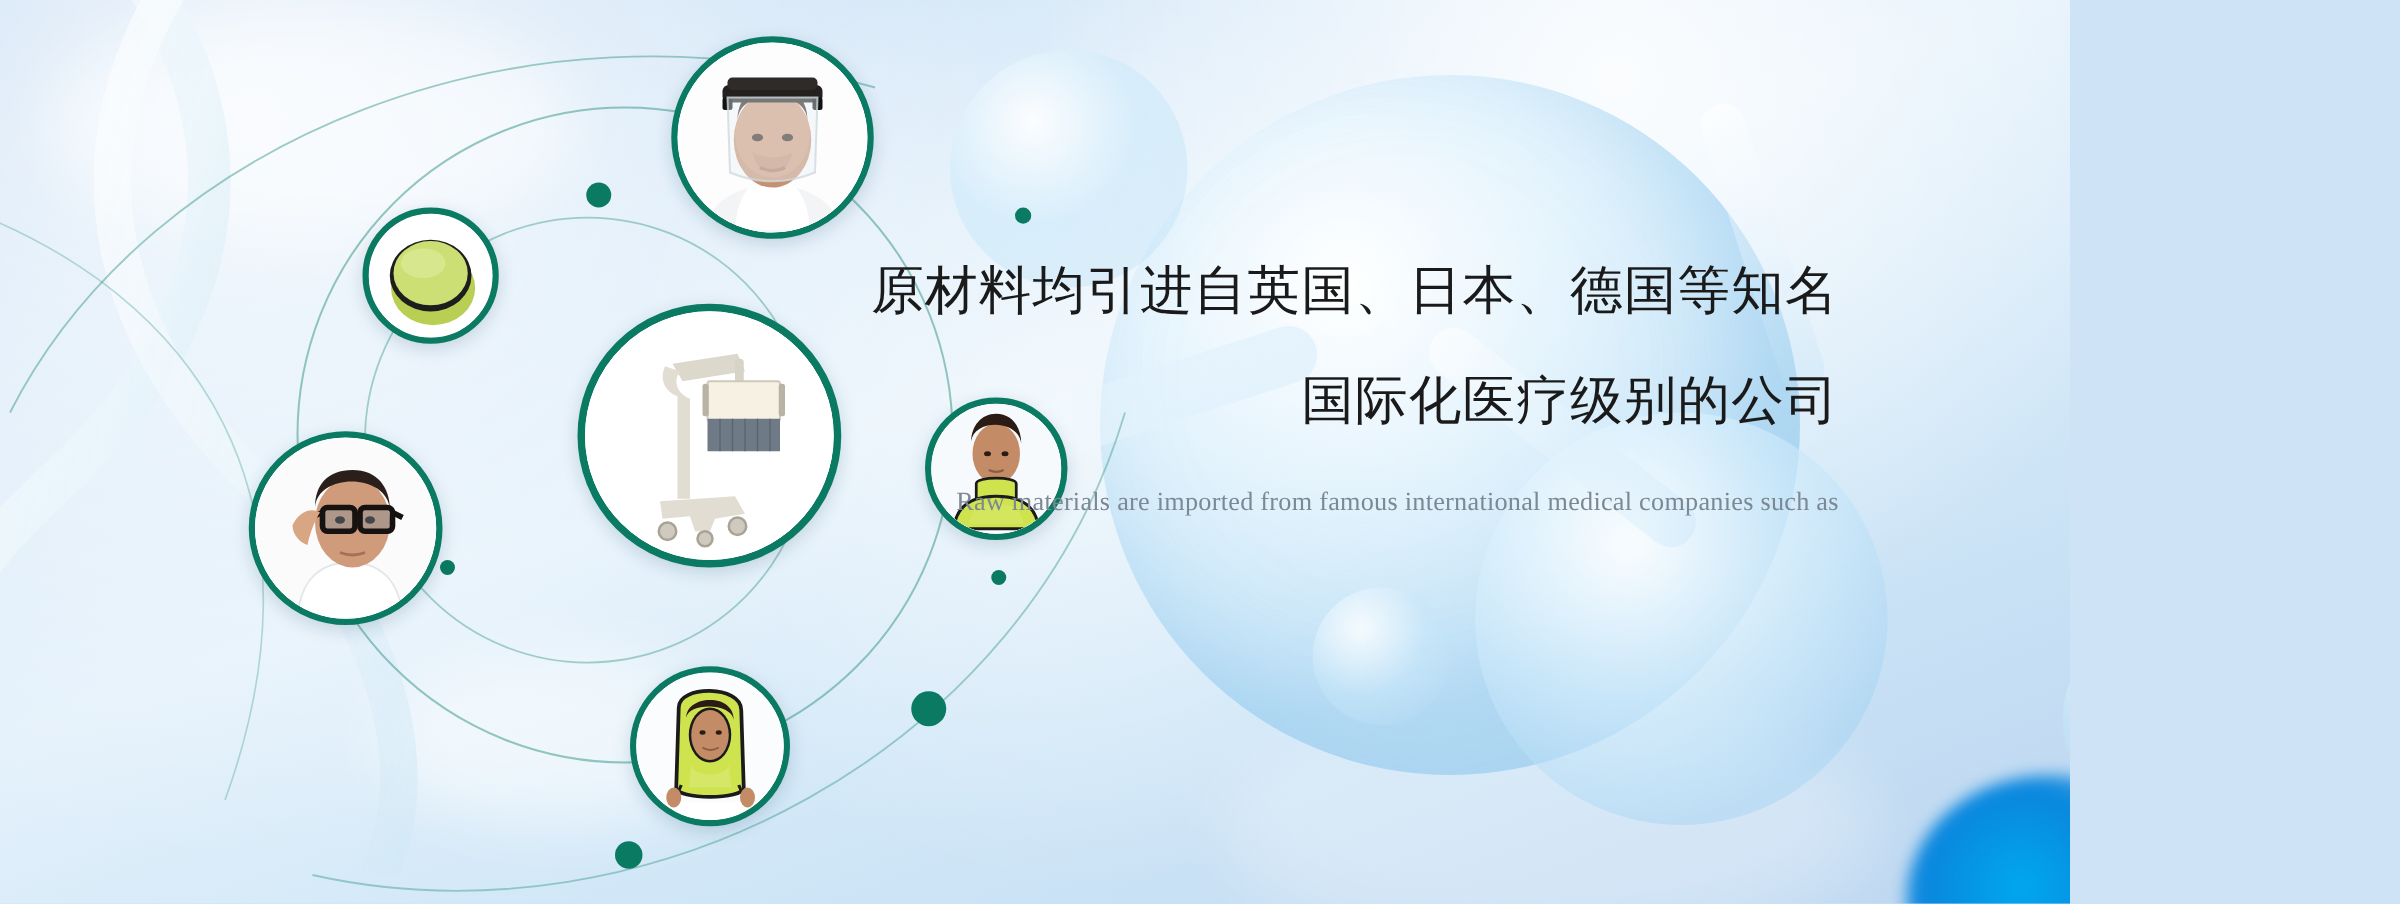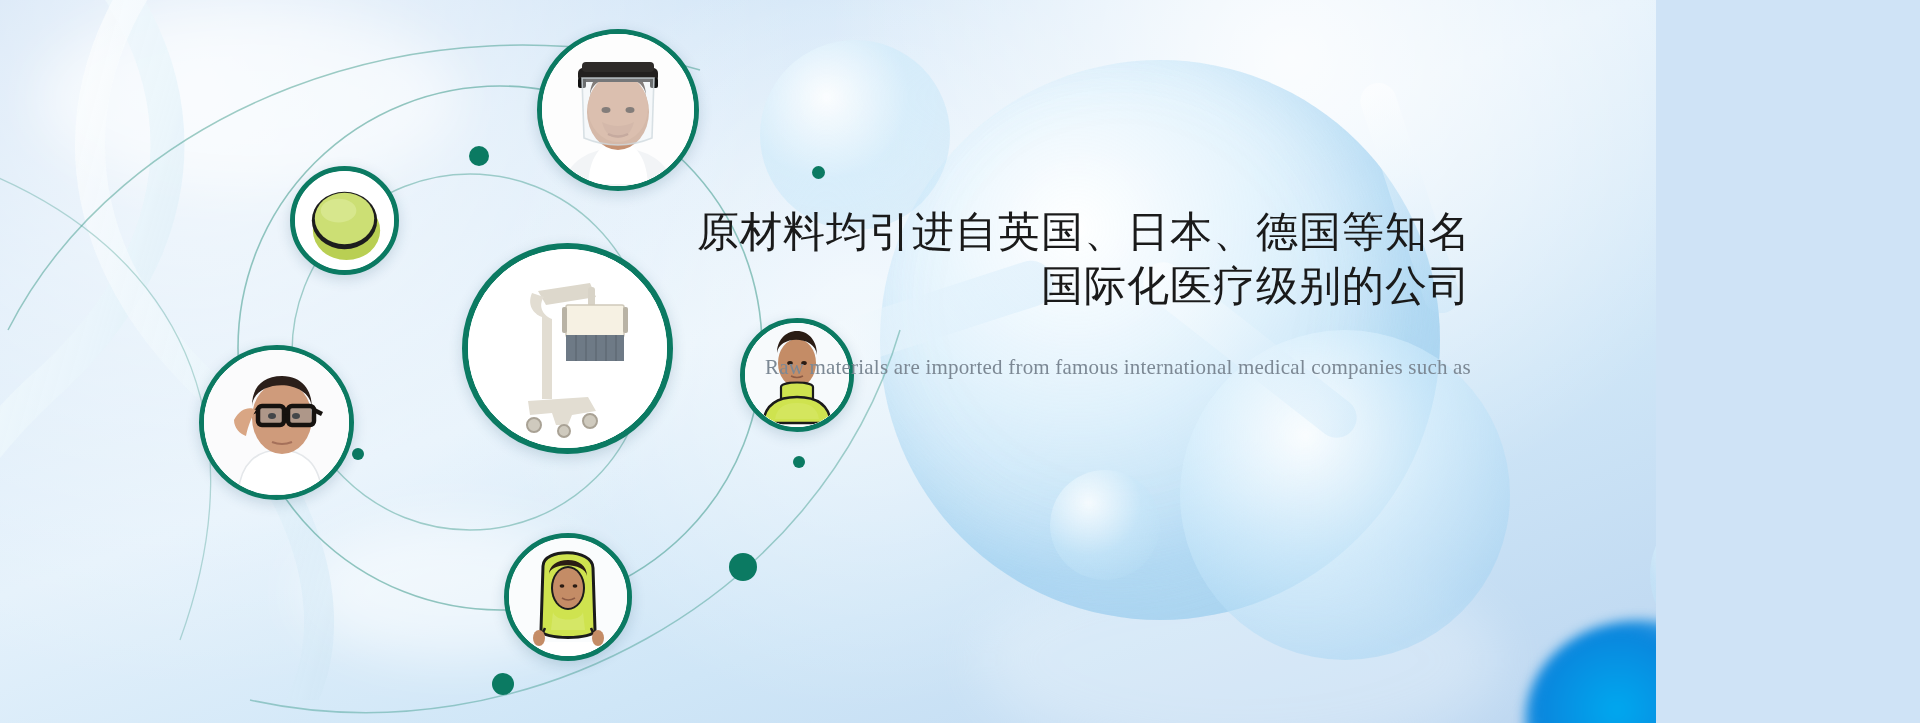--- a/index.html
+++ b/index.html
@@ -98,7 +98,7 @@
     font-family:"Liberation Sans","DejaVu Sans",sans-serif;
     white-space:nowrap;
   }
-  .headline .ln2{display:block;}
+  .headline .ln2{display:block;margin-top:34px;}
   .sub{
     margin-top:36px;
     font-family:"Liberation Serif","DejaVu Serif",serif;

